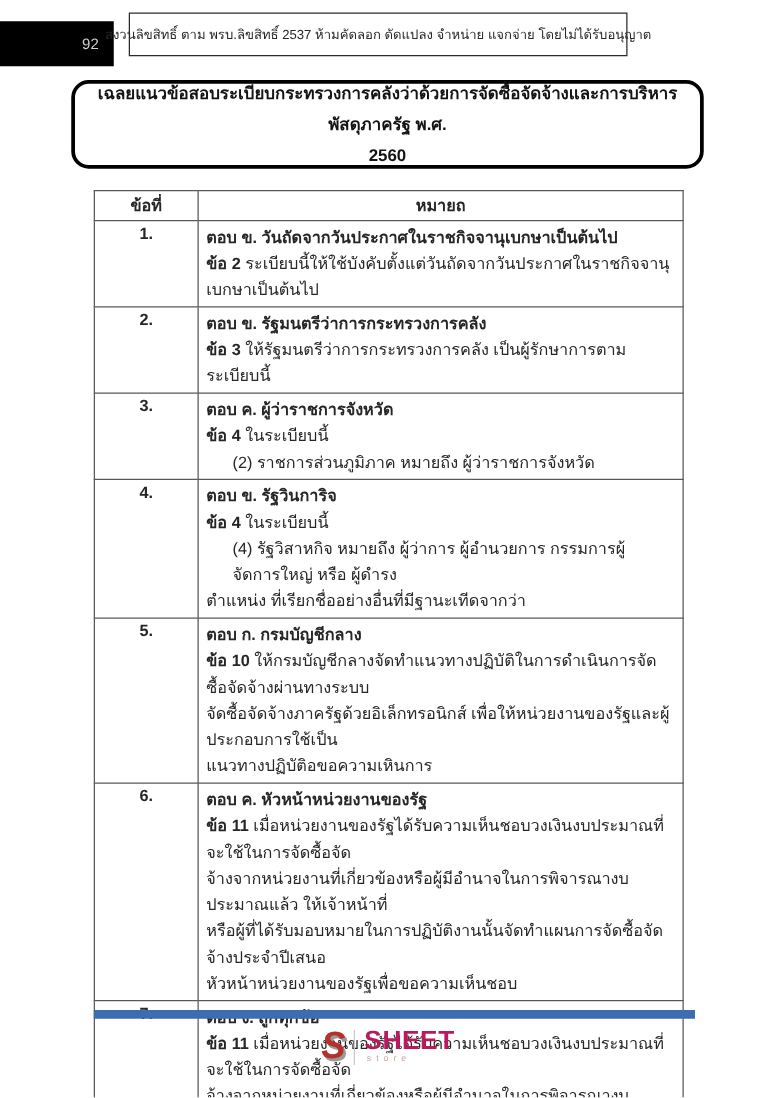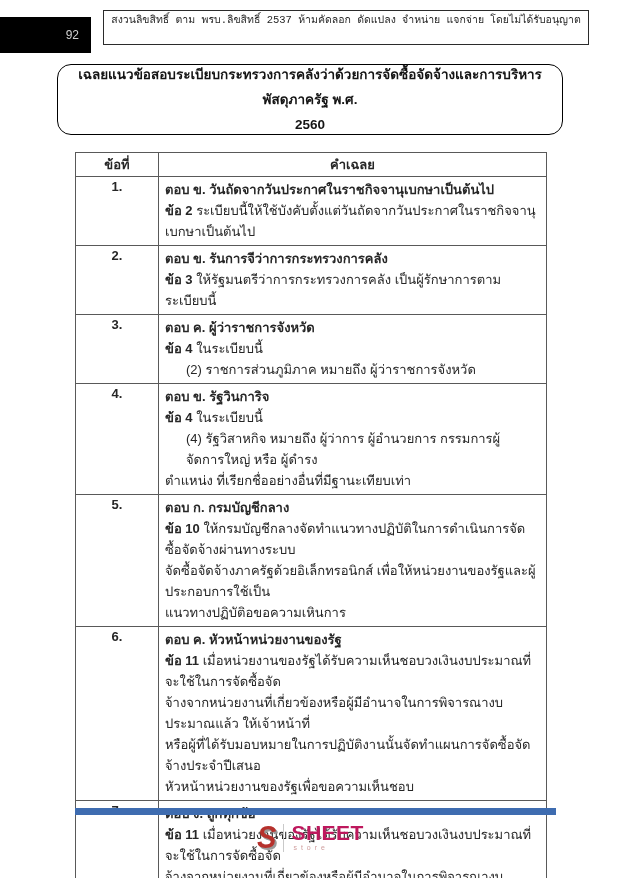--- a/index.html
+++ b/index.html
@@ -18,10 +18,10 @@
   .page-num-box span { color:#cfcfcf; font-size:12px; }
   
   .copyright-box {
-    position:absolute; left:103px; top:10px; width:486px; height:35px;
+    position:absolute; left:103px; top:10px; width:399px; height:35px;
     border:1px solid #2b2b2b; background:#ffffff;
-    display:flex; align-items:flex-start; justify-content:center;
-    font-size:10.5px; color:#262626; white-space:nowrap;font-family:Liberation Mono, monospace;
+    display:flex; align-items:center; justify-content:center;
+    font-size:10.5px; color:#262626; white-space:nowrap;
   }
   
   .title-box {

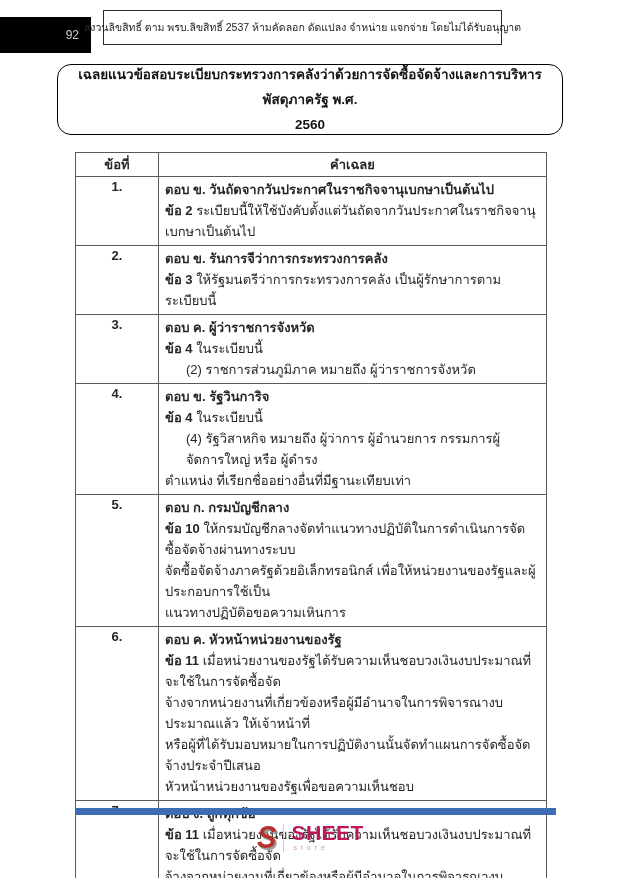--- a/index.html
+++ b/index.html
@@ -26,7 +26,7 @@
   
   .title-box {
     position:absolute; left:57px; top:64px; width:506px; height:71px;
-    border:1px solid #000000; border-radius:14px; background:#ffffff;
+    border:3px solid #000000; border-radius:14px; background:#ffffff;
     display:flex; flex-direction:column; align-items:center; justify-content:center;
     text-align:center; font-weight:bold; font-size:13.5px; line-height:25px; color:#141414;
     padding:0 14px;

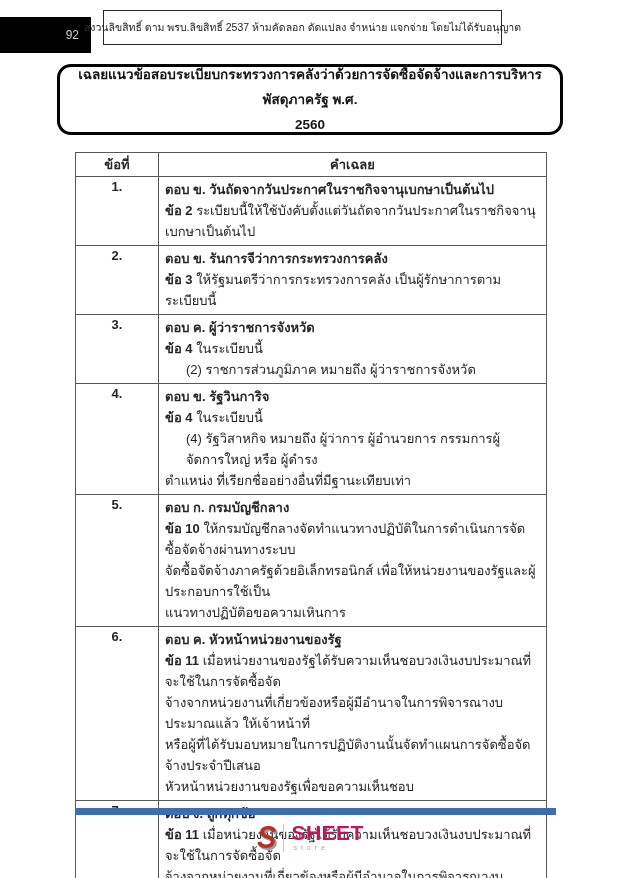--- a/index.html
+++ b/index.html
@@ -97,7 +97,7 @@
     <thead>
       <tr>
         <th class="col-no">ข้อที่</th>
-        <th class="col-ans">คำเฉลย</th>
+        <th class="col-ans">หมายถ</th>
       </tr>
     </thead>
     <tbody>

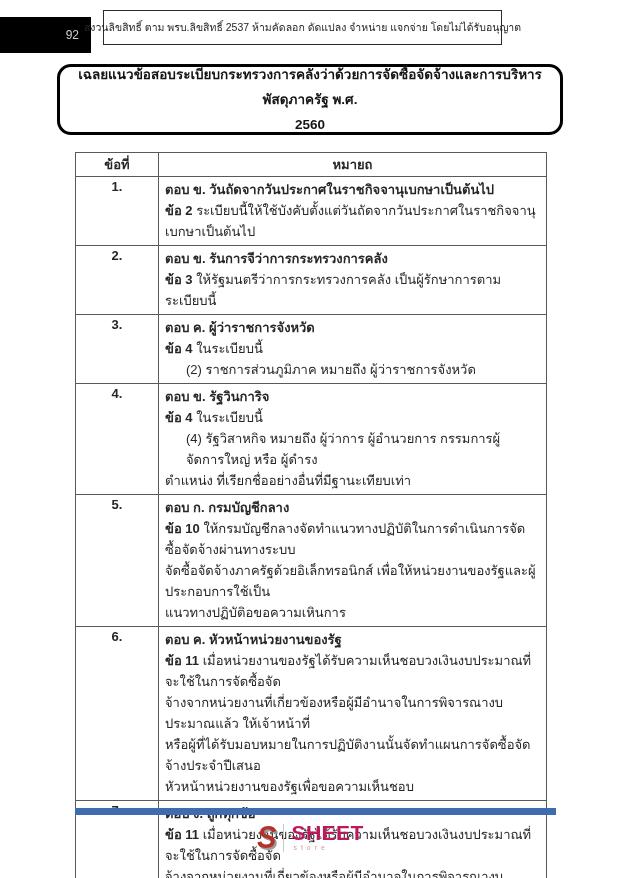--- a/index.html
+++ b/index.html
@@ -111,7 +111,7 @@
         <tr>
           <td class="num">2.</td>
           <td class="ans">
-            <div class="line answer-line"><b>ตอบ ข. รันการจีว่าการกระทรวงการคลัง</b></div>
+            <div class="line answer-line"><b>ตอบ ข. รัฐมนตรีว่าการกระทรวงการคลัง</b></div>
             <div class="line"><b>ข้อ 3</b> ให้รัฐมนตรีว่าการกระทรวงการคลัง เป็นผู้รักษาการตามระเบียบนี้</div>
           </td>
         </tr>

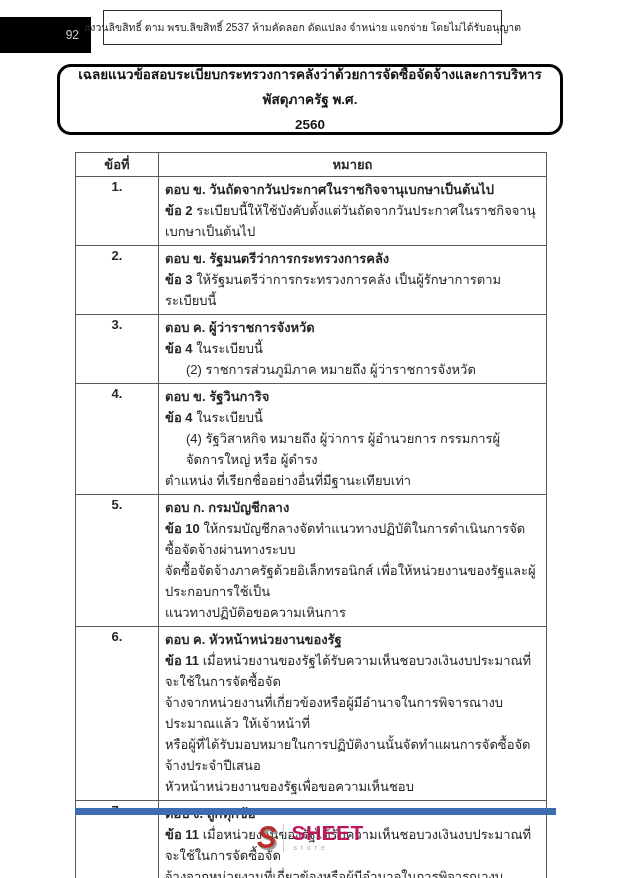--- a/index.html
+++ b/index.html
@@ -129,7 +129,7 @@
             <div class="line answer-line"><b>ตอบ ข. รัฐวินการิจ</b></div>
             <div class="line"><b>ข้อ 4</b> ในระเบียบนี้</div>
             <div class="line indent-2">(4) รัฐวิสาหกิจ หมายถึง ผู้ว่าการ ผู้อำนวยการ กรรมการผู้จัดการใหญ่ หรือ ผู้ดำรง</div>
-            <div class="line">ตำแหน่ง ที่เรียกชื่ออย่างอื่นที่มีฐานะเทียบเท่า</div>
+            <div class="line">ตำแหน่ง ที่เรียกชื่ออย่างอื่นที่มีฐานะเทีดจากว่า</div>
           </td>
         </tr>
         <tr>

